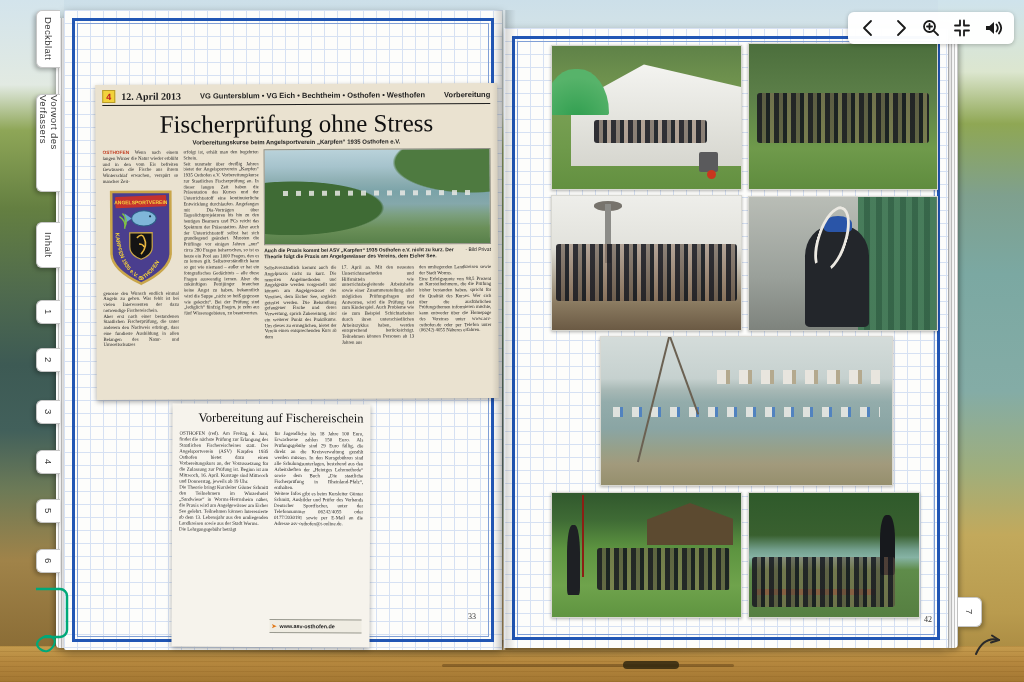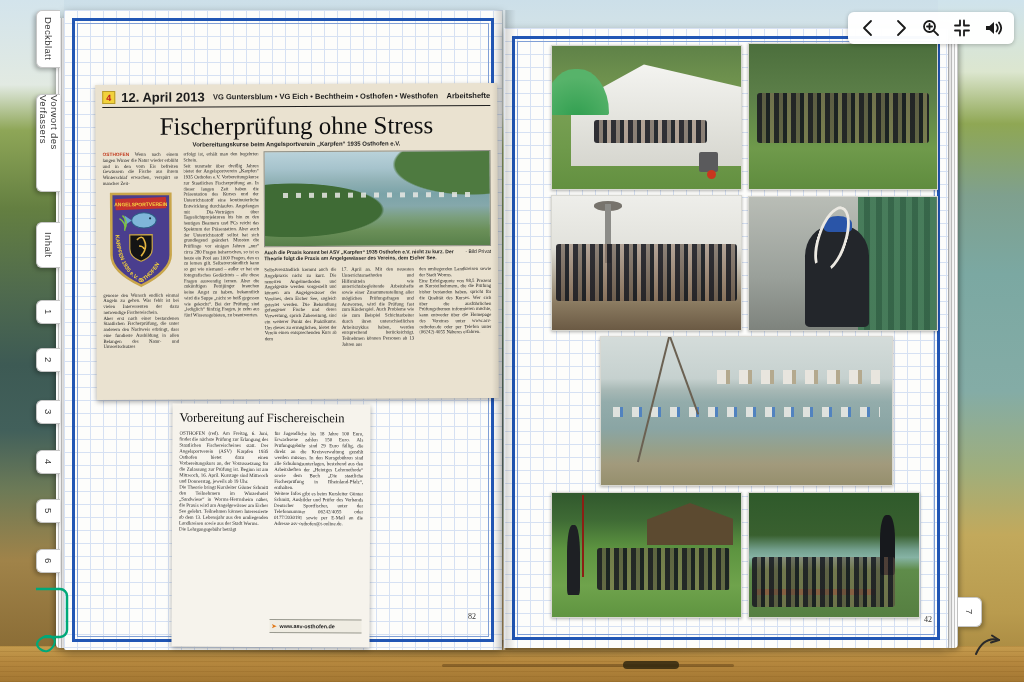--- a/index.html
+++ b/index.html
@@ -68,7 +68,7 @@
   .np-head { display:flex; align-items:center; gap:6px; border-bottom:1.5px solid #1d1d1d; padding-bottom:2px; }
   .ed-box { width:13px; height:13px; background:#f2d23c; border:1px solid #b79b2a; color:#c22020;
     font-weight:bold; font-size:9px; display:flex; align-items:center; justify-content:center; }
-  .np-date { font-weight:bold; font-size:13px; }
+  .np-date { font-weight:bold; font-size:10px;font-family:Liberation Serif, serif; }
   .np-regions { flex:1; text-align:center; font-weight:bold; font-size:7.5px; }
   .np-brand { font-weight:bold; font-size:7.5px; }
   .np-headline { font-family:"Liberation Serif",serif; font-size:25px; text-align:center; margin:5px 0 1px; color:#101010; }

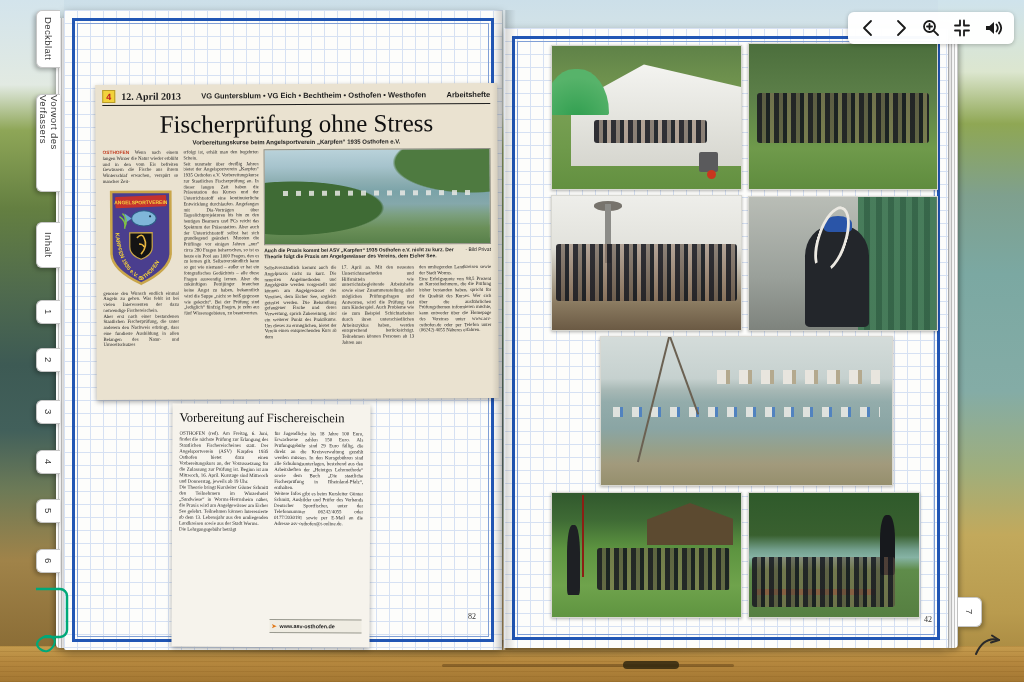--- a/index.html
+++ b/index.html
@@ -192,7 +192,7 @@
       <div class="ed-box">4</div>
       <div class="np-date">12. April 2013</div>
       <div class="np-regions">VG Guntersblum • VG Eich • Bechtheim • Osthofen • Westhofen</div>
-      <div class="np-brand">Arbeitshefte</div>
+      <div class="np-brand">Vorbereitung</div>
     </div>
     <div class="np-headline">Fischerprüfung ohne Stress</div>
     <div class="np-sub">Vorbereitungskurse beim Angelsportverein „Karpfen“ 1935 Osthofen e.V.</div>

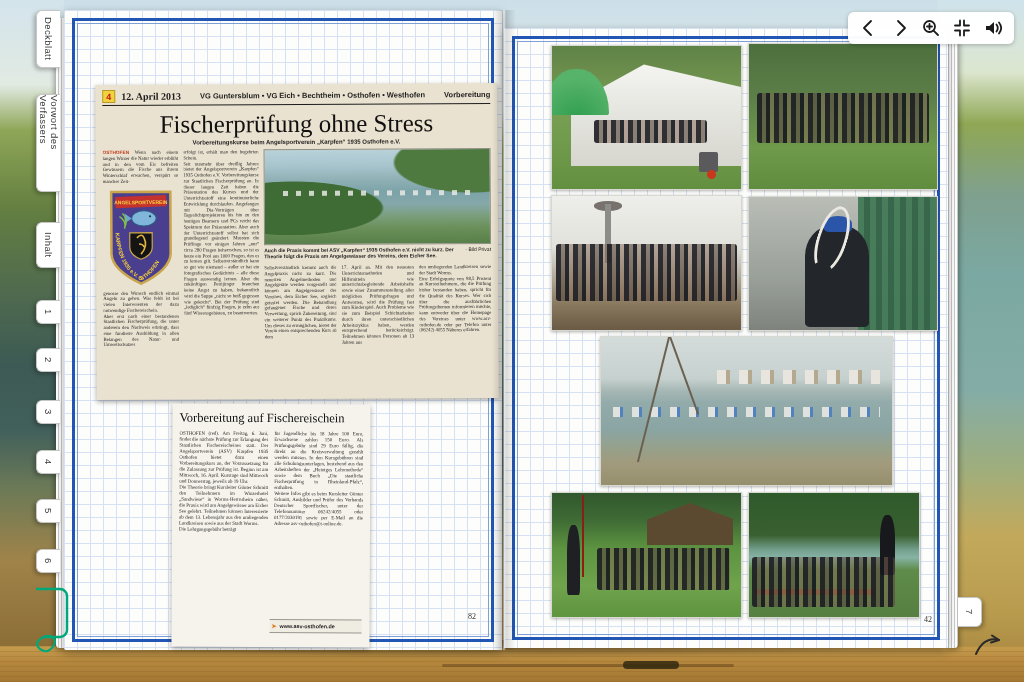--- a/index.html
+++ b/index.html
@@ -94,7 +94,7 @@
   
   .clip2 { position:absolute; left:172px; top:404px; width:198px; height:243px; background:#f6f3ec;
     box-shadow:0 2px 5px rgba(0,0,0,.35); transform:rotate(.25deg); padding:7px 7px 5px; color:#1d1d1d; }
-  .c2-headline { font-family:"Liberation Serif",serif; font-size:12.5px; text-align:left; margin-bottom:5px; color:#101010; }
+  .c2-headline { font-family:"Liberation Serif",serif; font-size:12.5px; text-align:right; margin-bottom:5px; color:#101010; }
   .c2-cols { display:flex; gap:6px; height:188px; }
   .scol { flex:1; font-family:"Liberation Serif",serif; font-size:4.9px; line-height:1.22; text-align:justify;
     color:#242424; white-space:pre-line; overflow:hidden; }

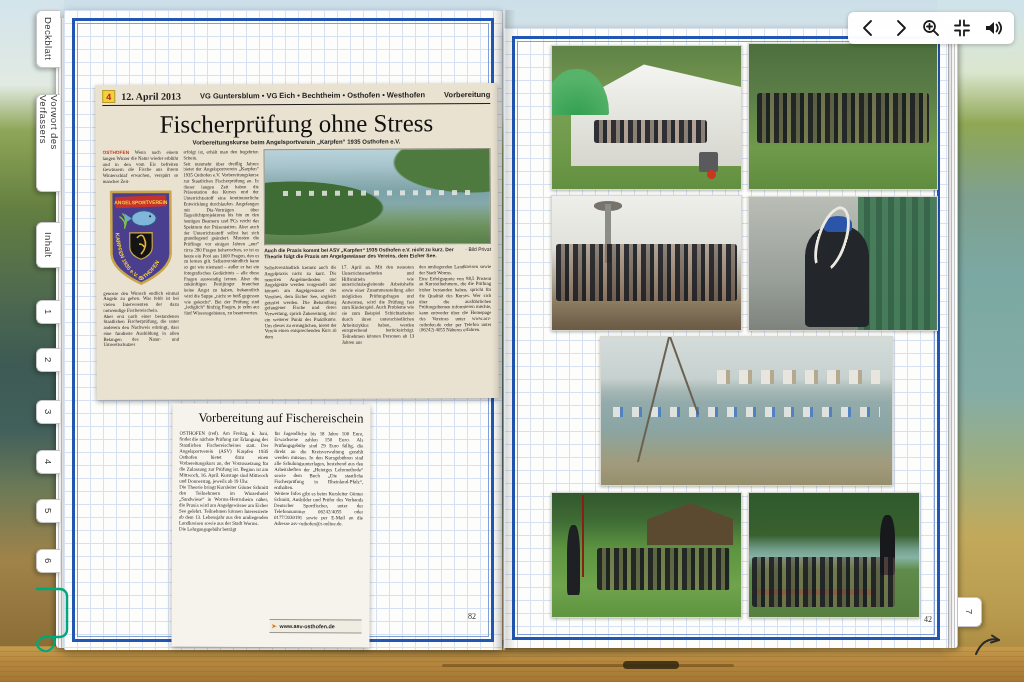--- a/index.html
+++ b/index.html
@@ -252,7 +252,7 @@
     </div>
   </div>
 
-  <div class="pagenum" style="left:468px; top:612px;">82</div>
+  <div class="pagenum" style="left:468px; top:612px;">33</div>
   <div class="pagenum" style="left:924px; top:615px;">42</div>
 
   <div class="photo p1">

